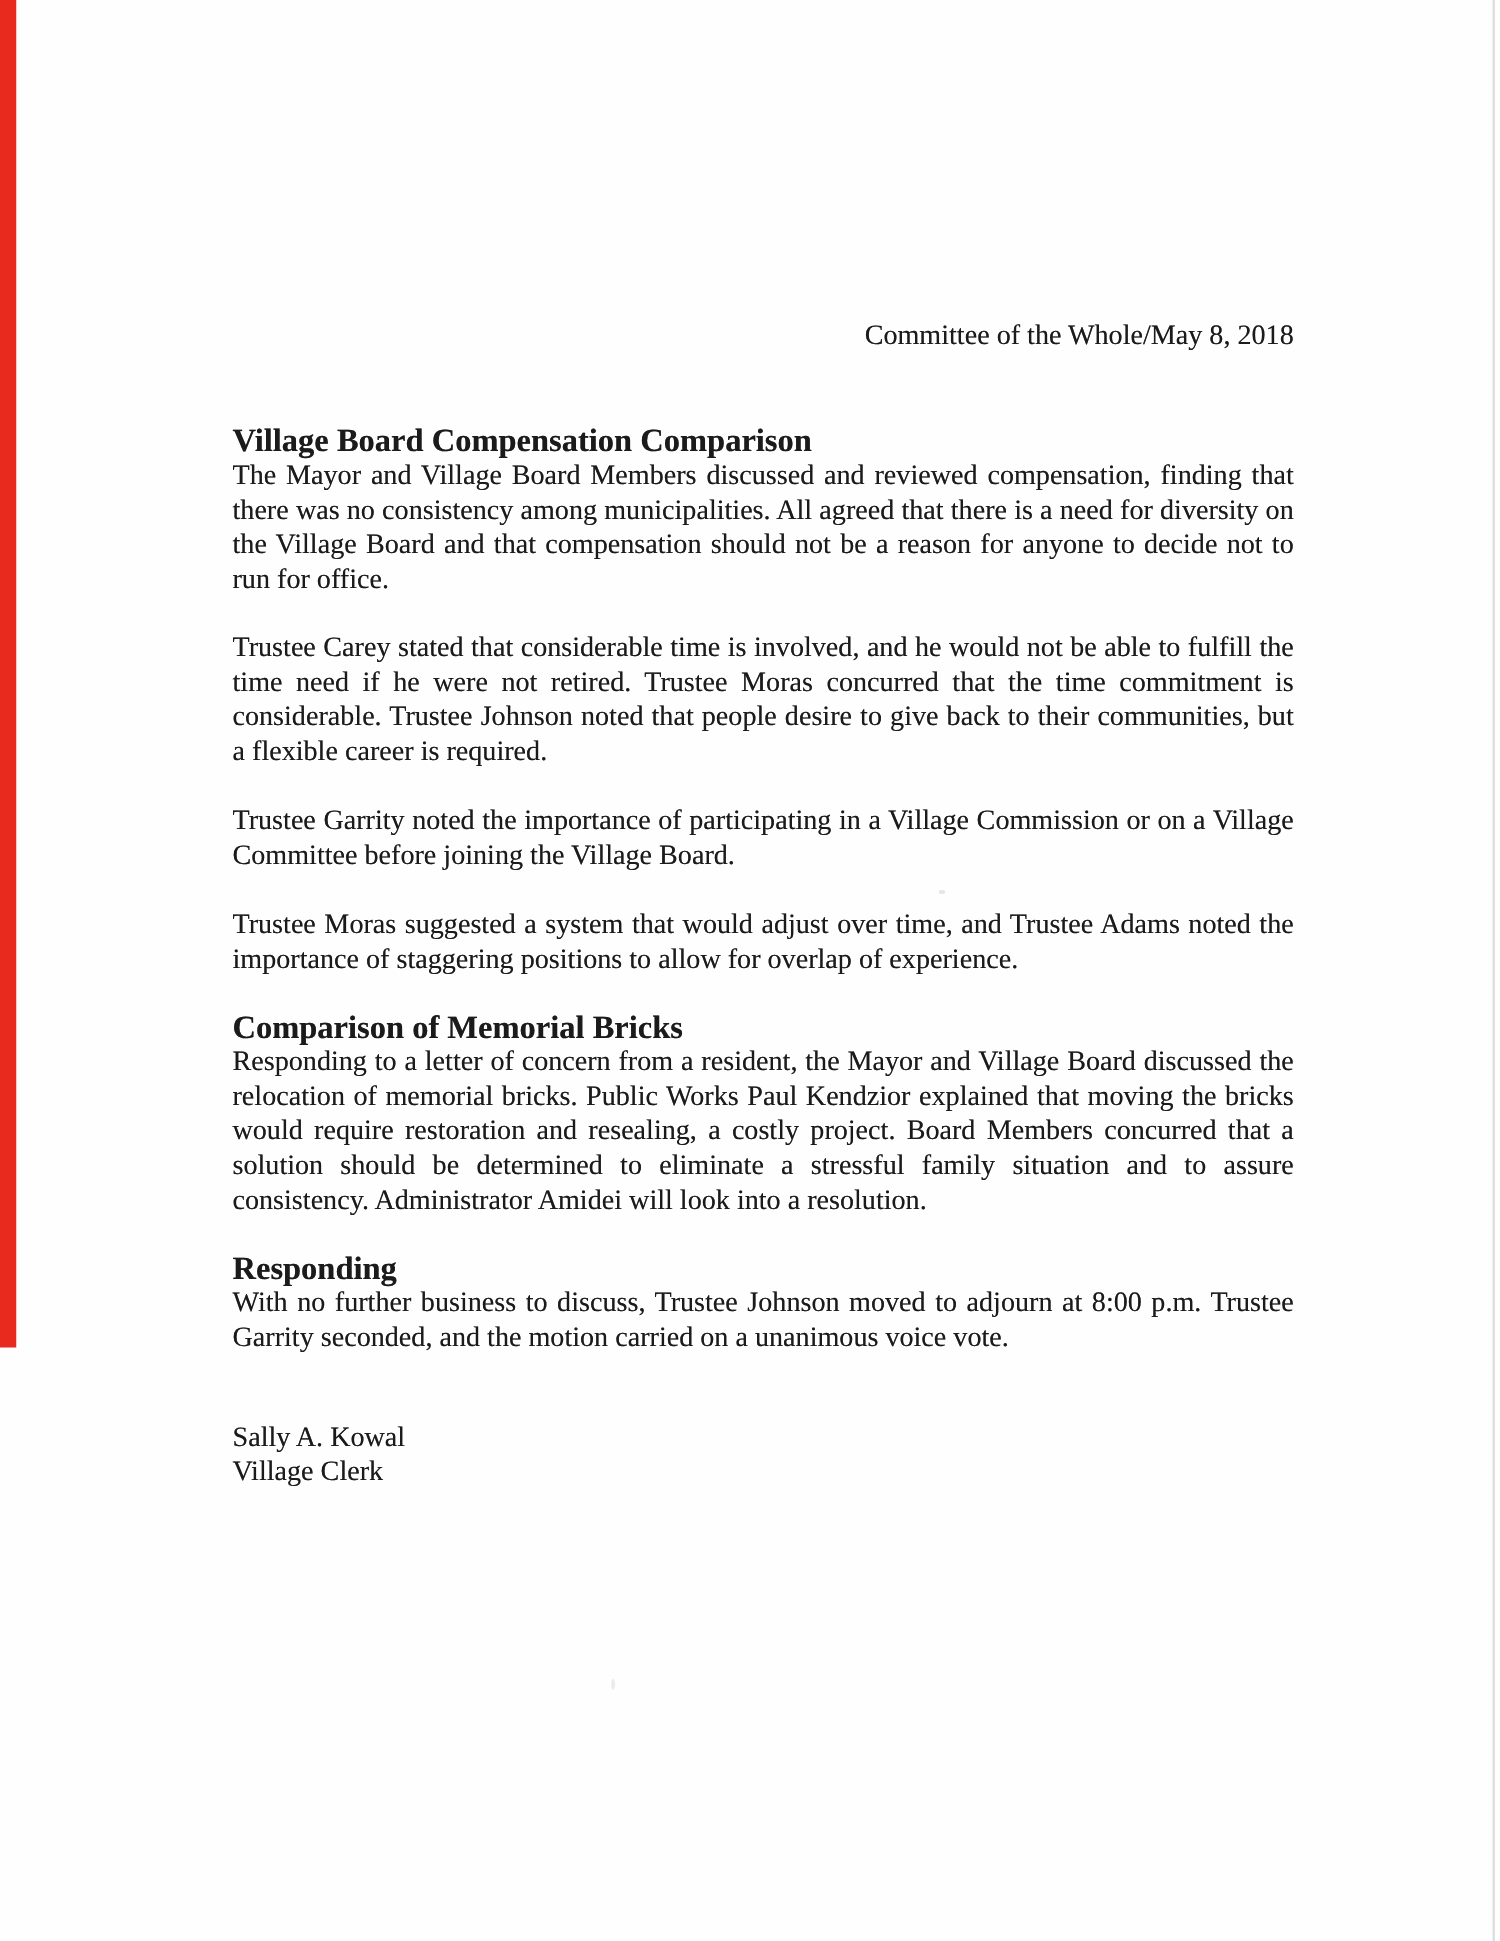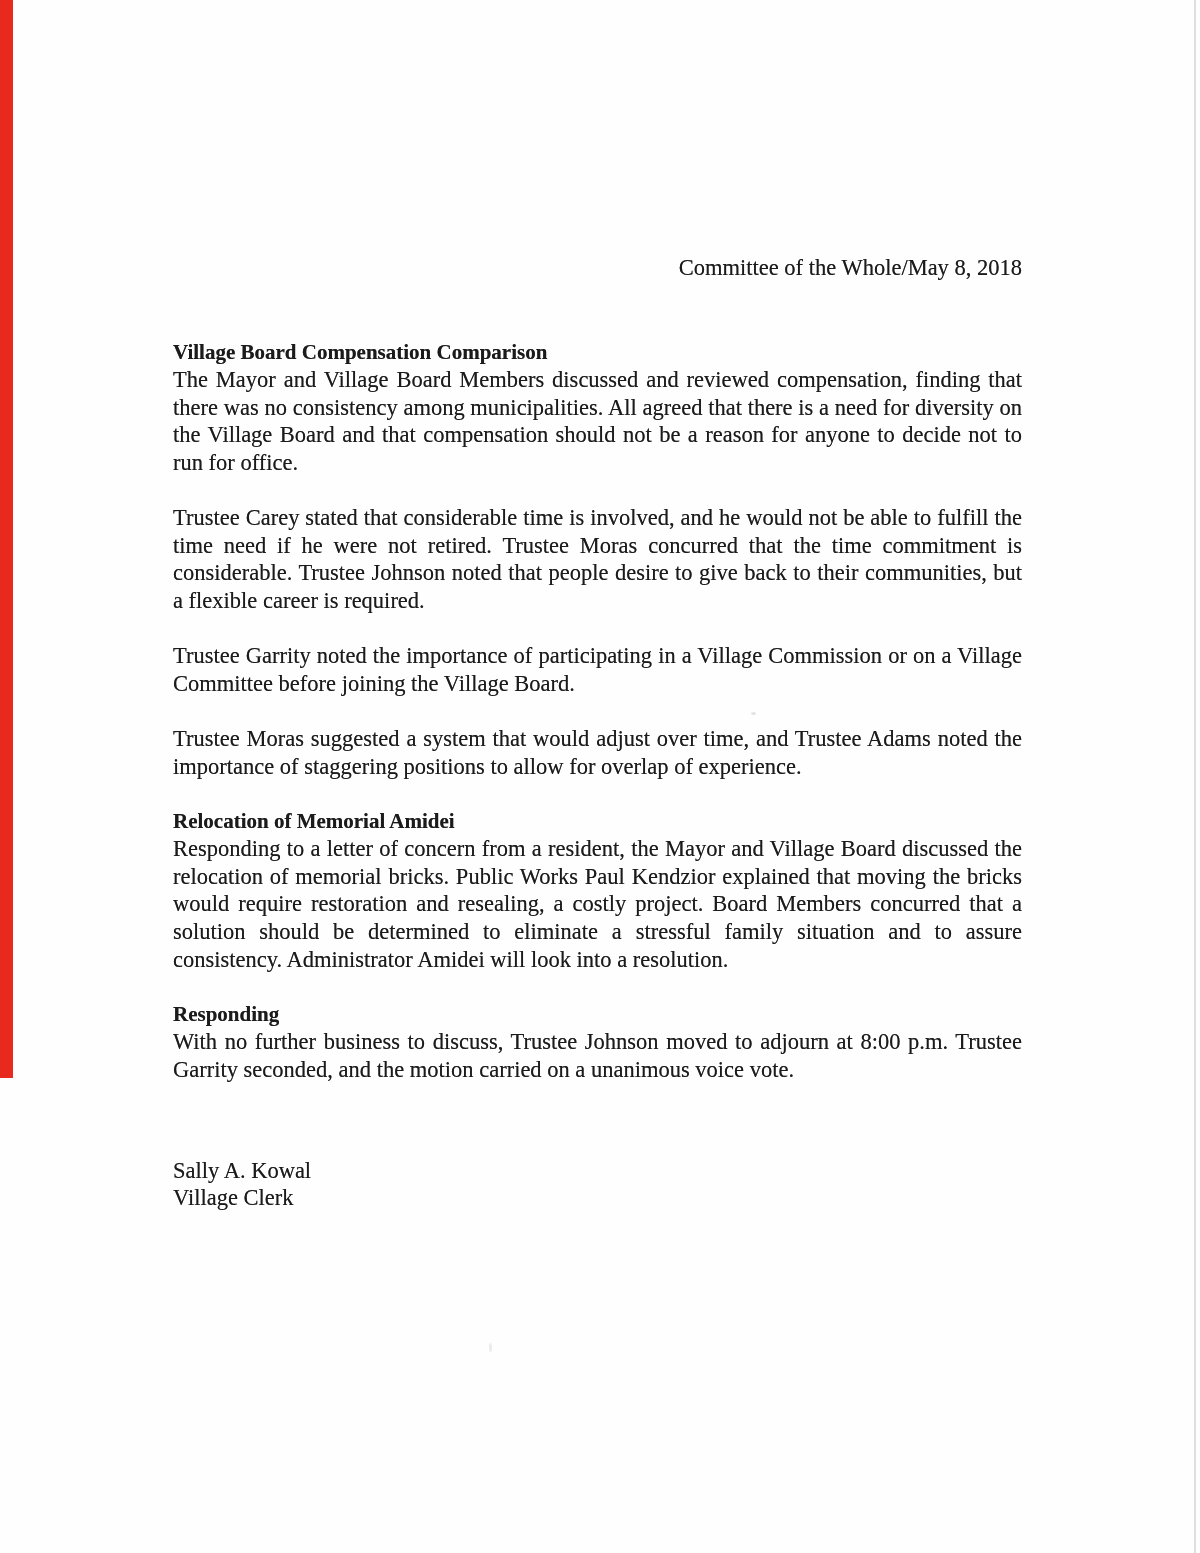--- a/index.html
+++ b/index.html
@@ -43,7 +43,7 @@
   
   .content {
     position: absolute;
-    left: 173px;
+    left: 186px;
     top: 254px;
     width: 849px;
     font-size: 22.5px;

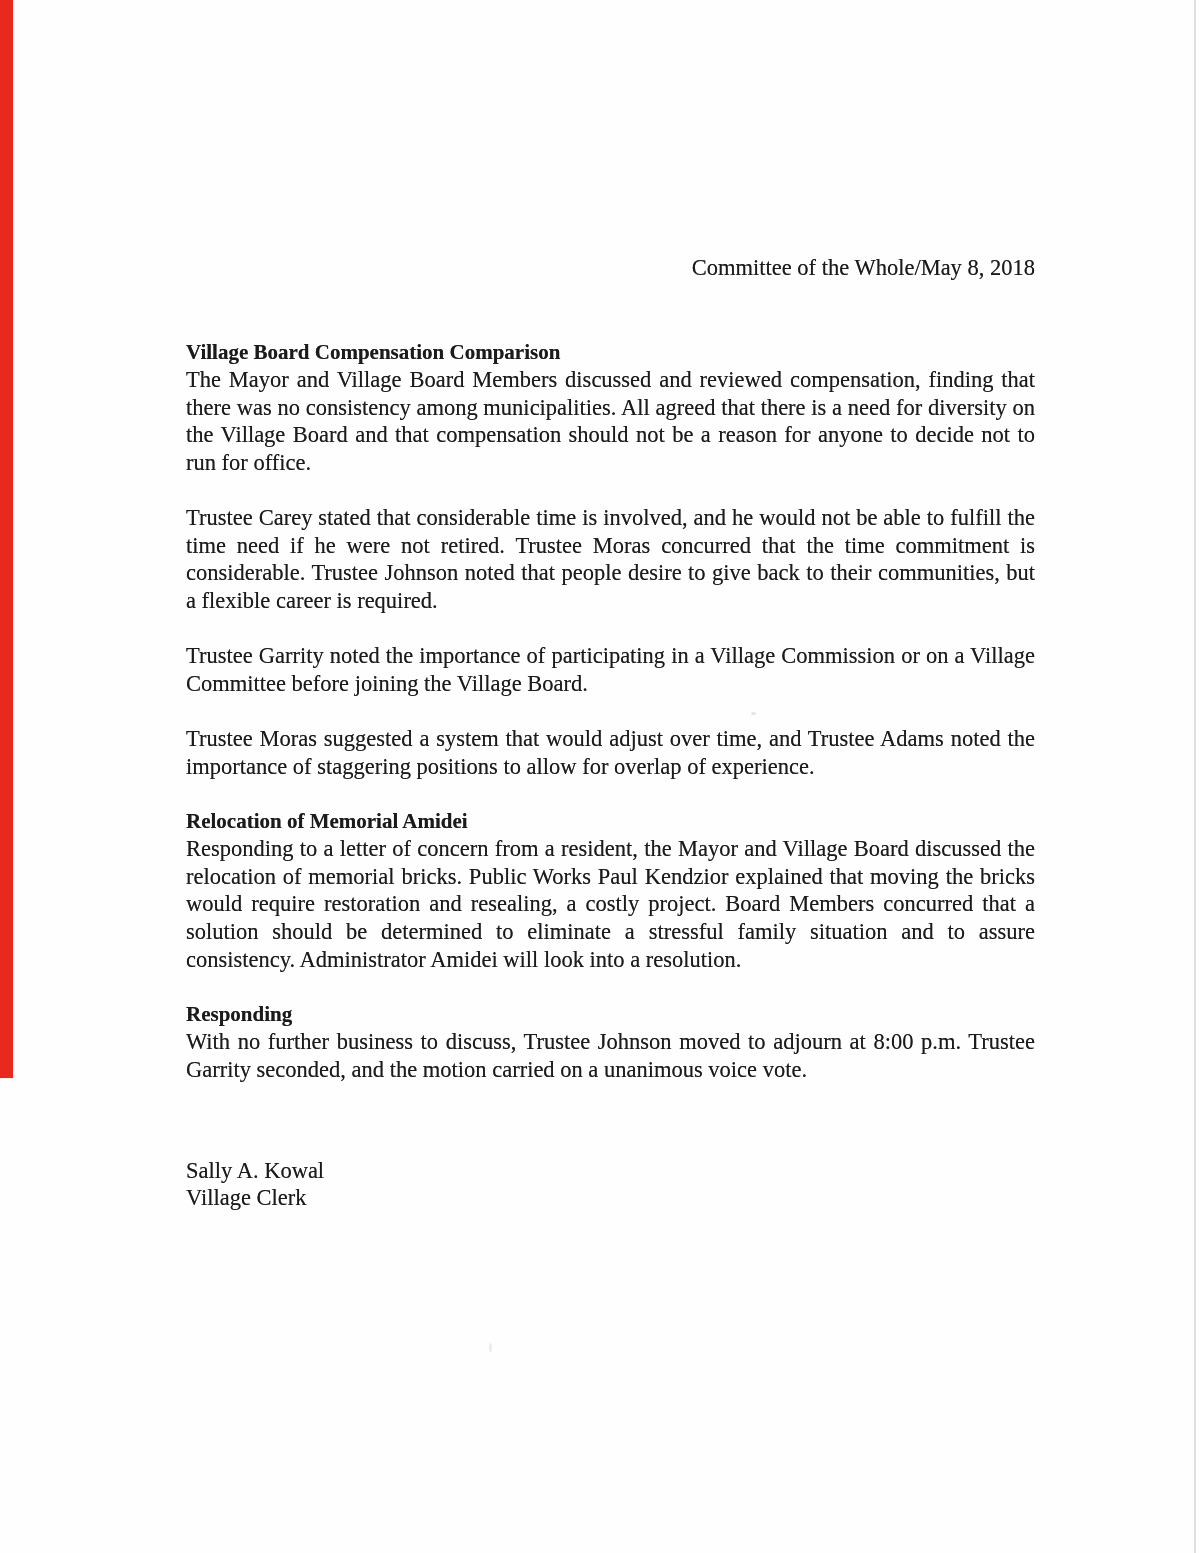--- a/index.html
+++ b/index.html
@@ -56,7 +56,7 @@
   }
   .header-block div { margin: 0; }
   h2.sec-heading {
-    font-size: 21px;
+    font-size: 26px;
     line-height: 27.6px;
     font-weight: bold;
     margin: 0;

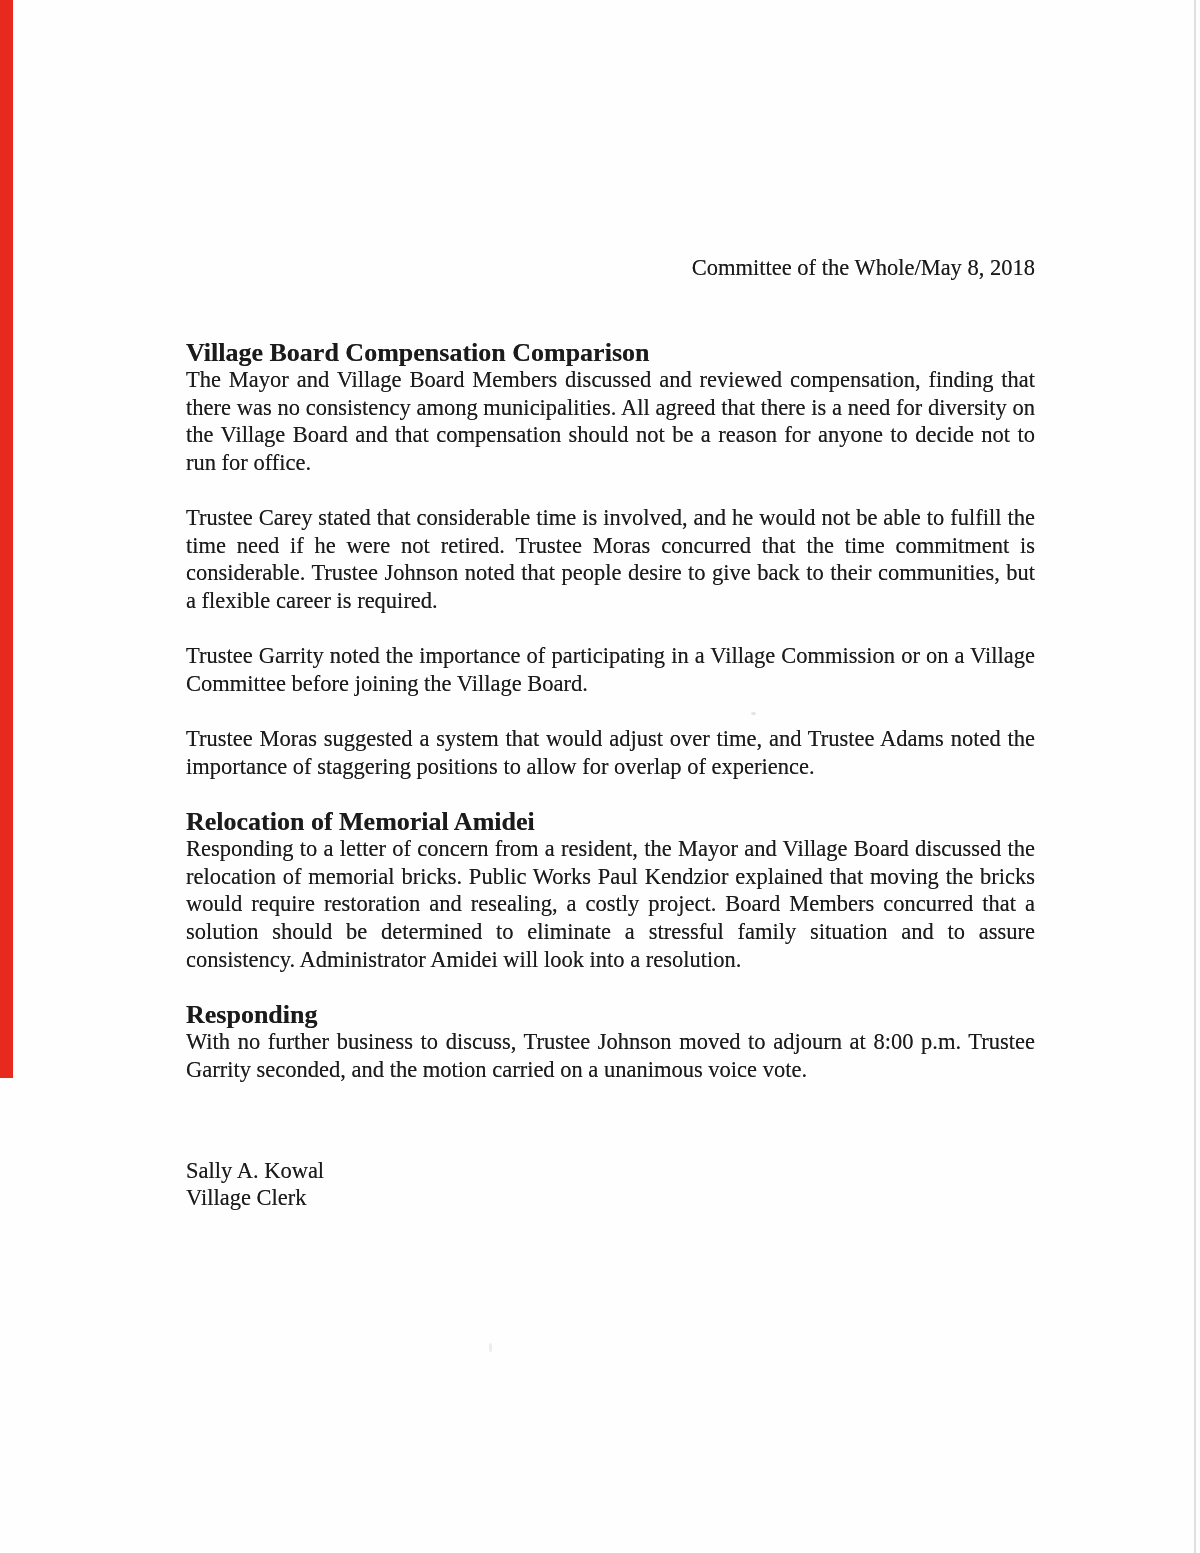--- a/index.html
+++ b/index.html
@@ -100,7 +100,7 @@
     </section>
 
     <section>
-      <h2 class="sec-heading gap-before">Relocation of Memorial Amidei</h2>
+      <h2 class="sec-heading gap-before">Comparison of Memorial Bricks</h2>
       <p class="para">Responding to a letter of concern from a resident, the Mayor and Village Board discussed the relocation of memorial bricks.  Public Works Paul Kendzior explained that moving the bricks would require restoration and resealing, a costly project.  Board Members concurred that a solution should be determined to eliminate a stressful family situation and to assure consistency.  Administrator Amidei will look into a resolution.</p>
     </section>
 

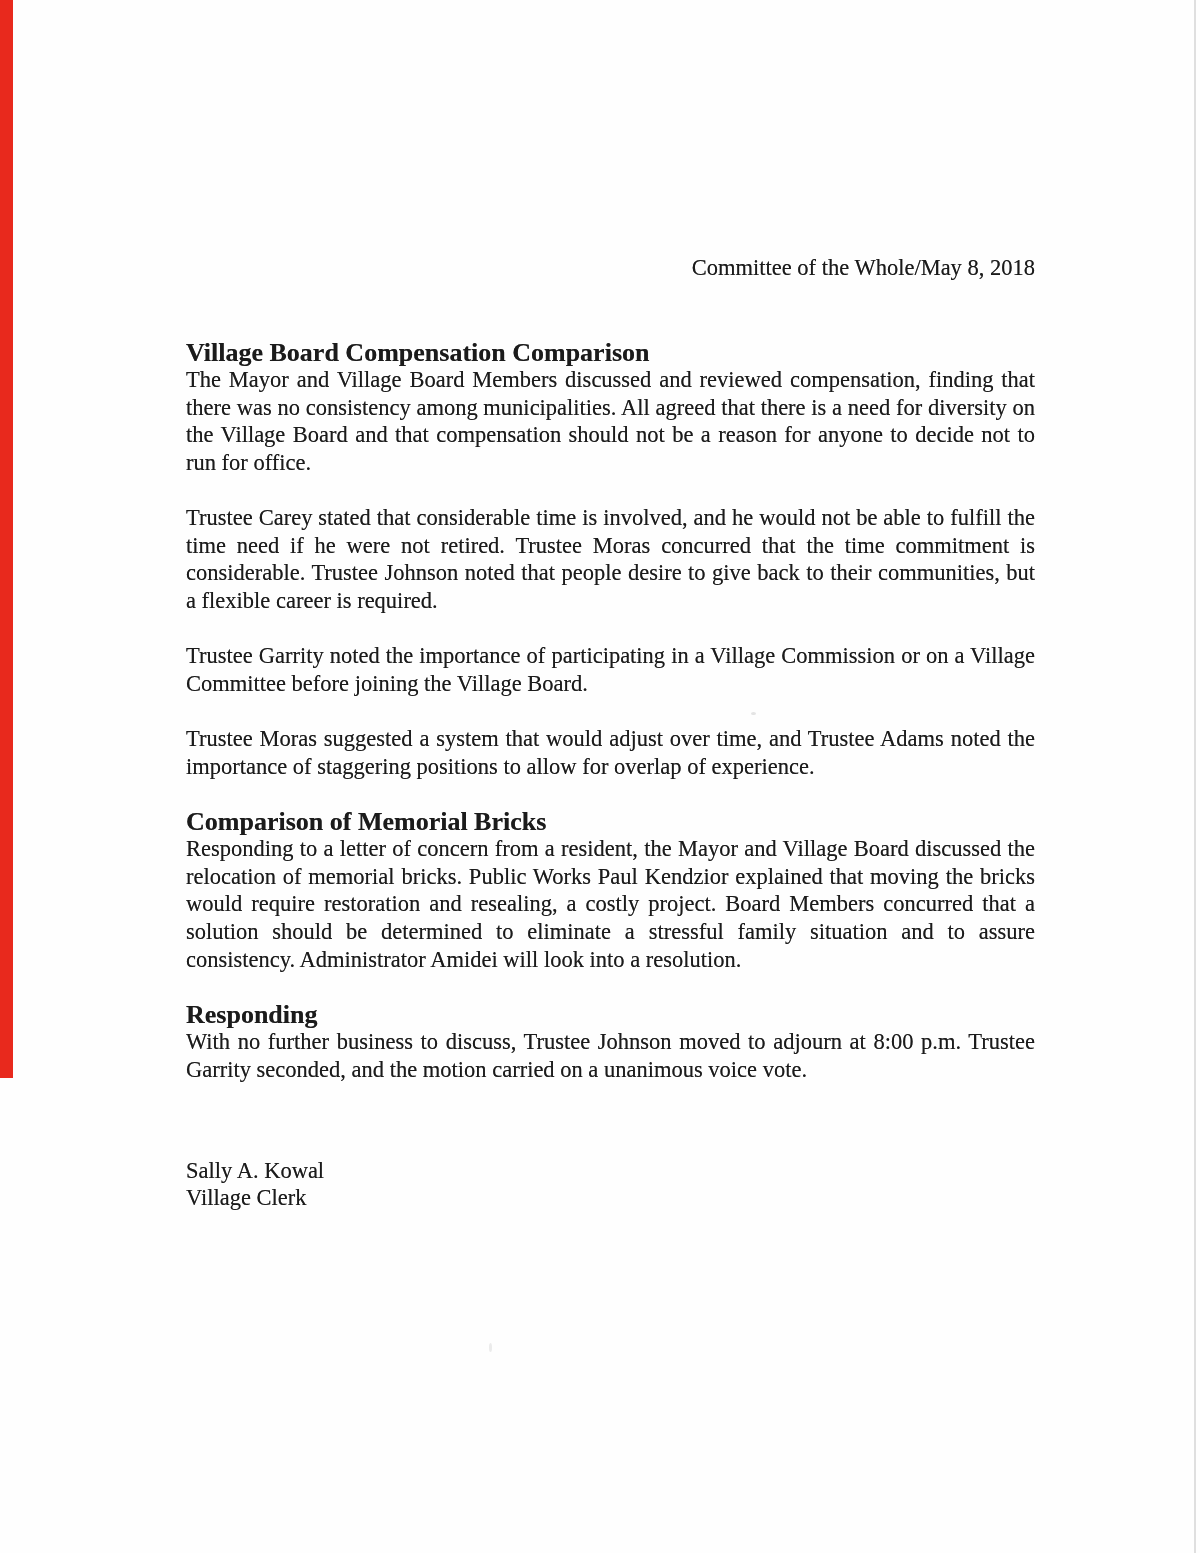--- a/index.html
+++ b/index.html
@@ -68,7 +68,7 @@
     text-align-last: left;
   }
   .signature-block {
-    margin-top: 73px;
+    margin-top: 52px;
     font-family: Liberation Serif, serif;
   }
   .signature-block div { margin: 0; }

